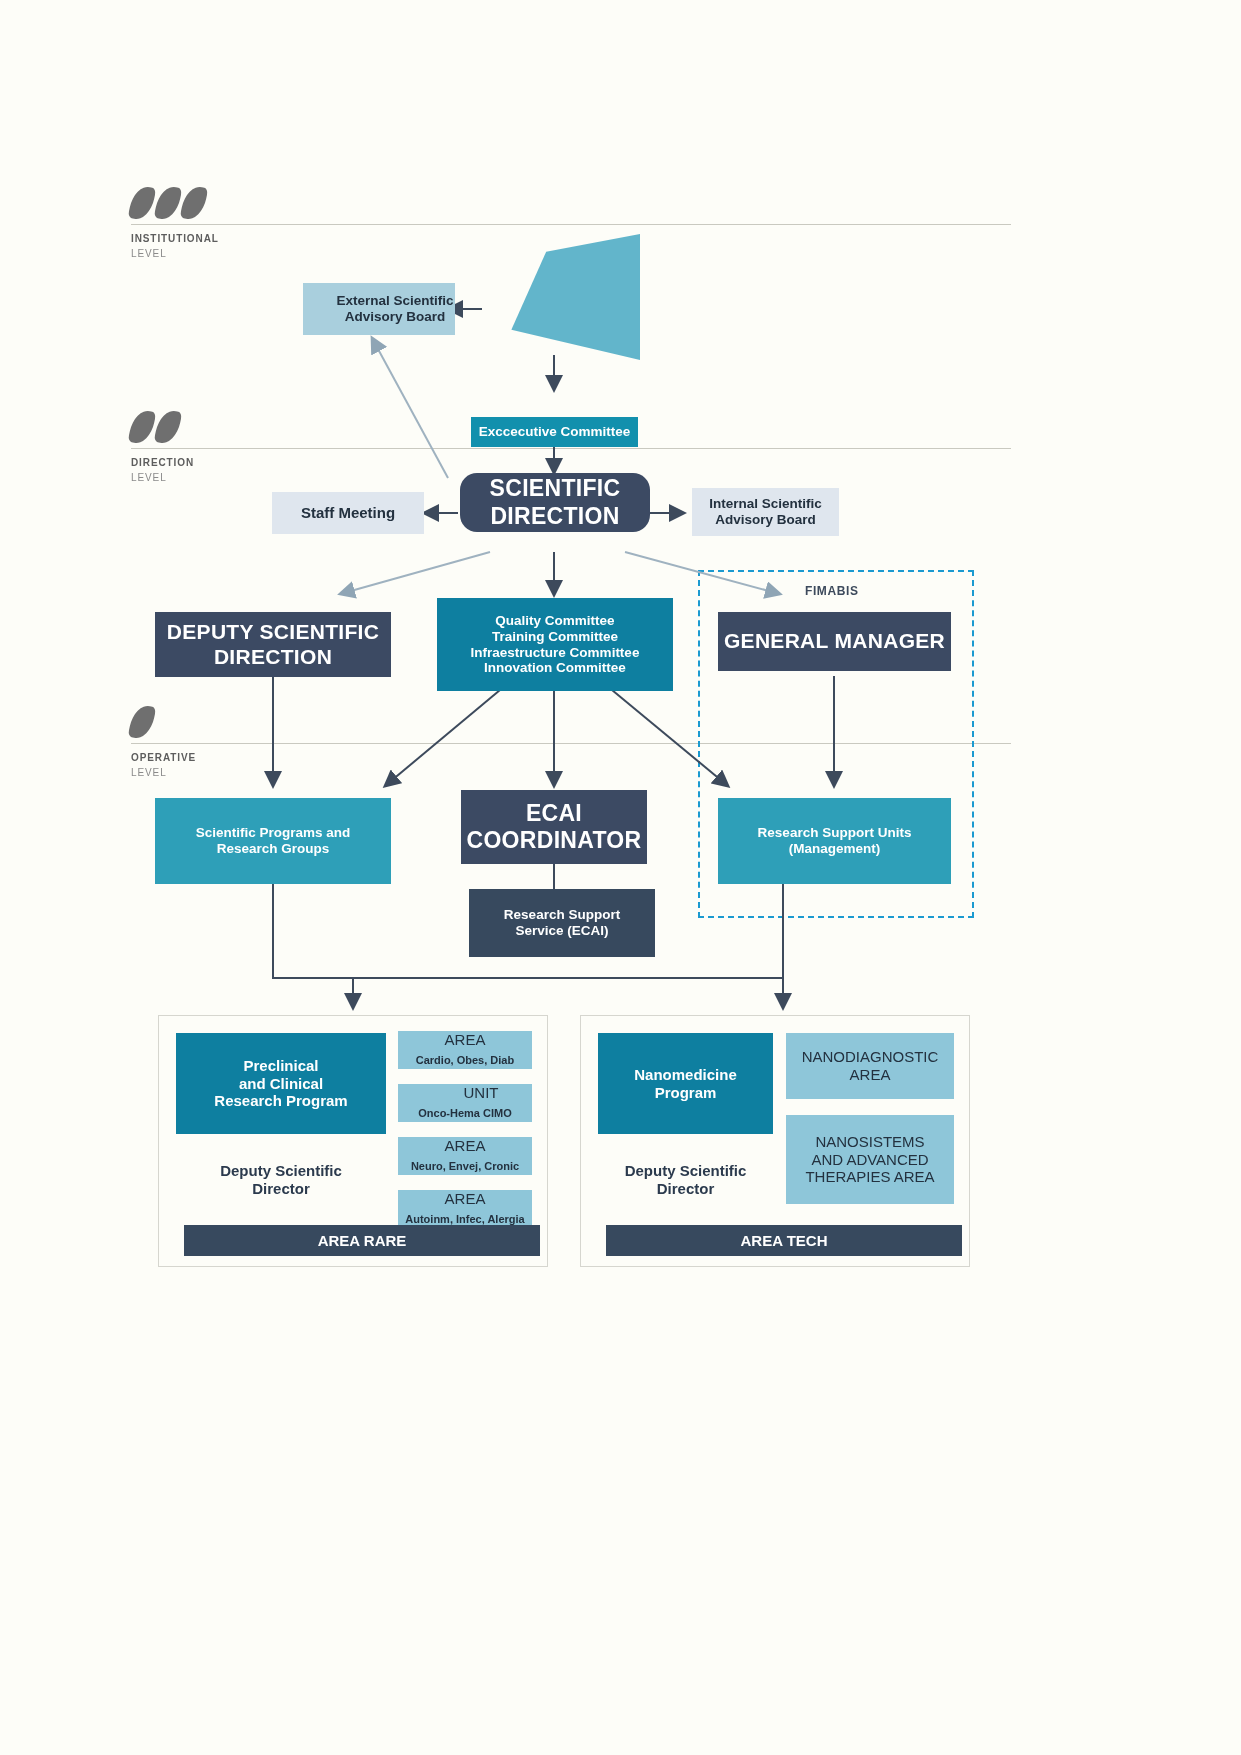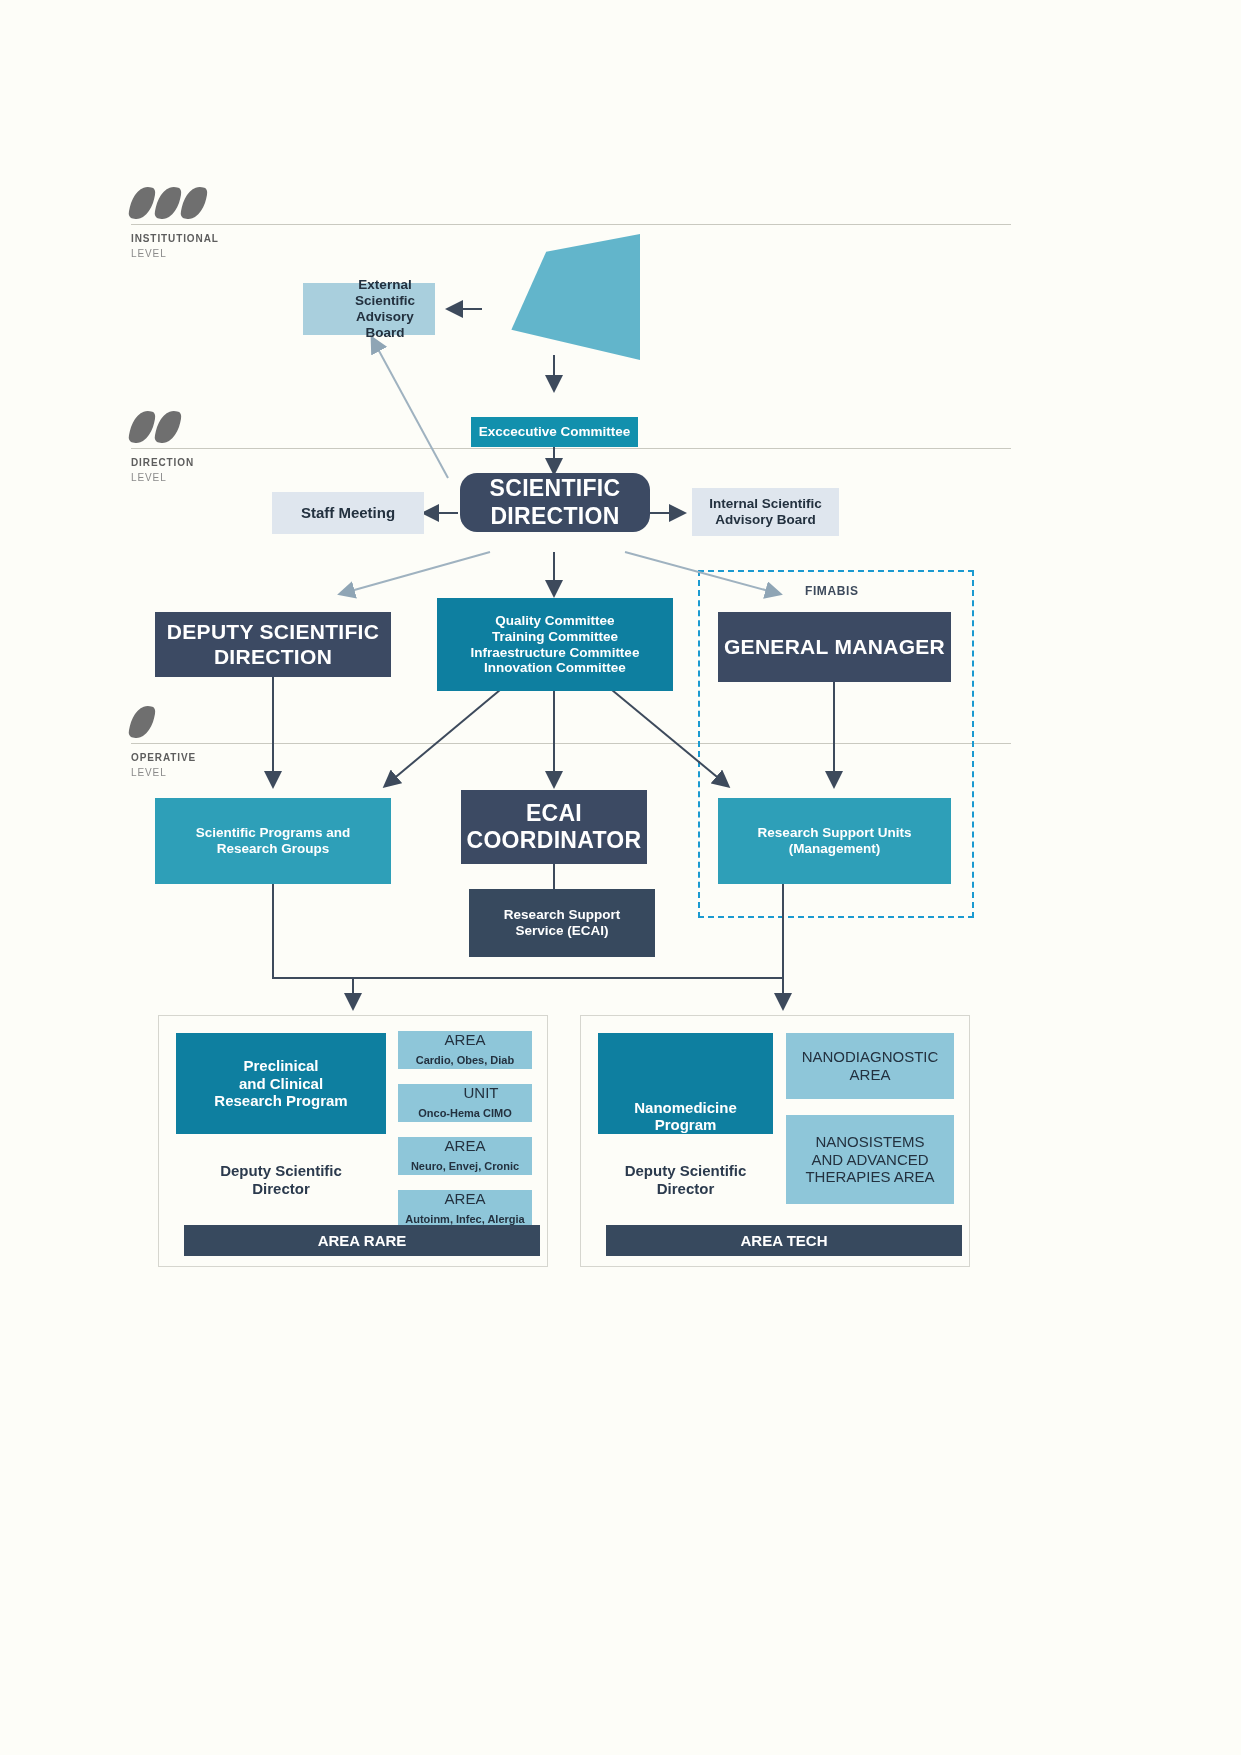--- a/index.html
+++ b/index.html
@@ -138,7 +138,7 @@
     <line x1="783" y1="978" x2="783" y2="1008" stroke="#3d4a5c" stroke-width="2" marker-end="url(#ah)"></line>
   </svg>
 
-  <div class="box lightblue small" style="left:303px; top:283px; width:132px; height:52px;padding-left:32px;">
+  <div class="box lightblue small" style="left:303px; top:283px; width:152px; height:52px;padding-left:32px;">
     <div>
       <span>External Scientific</span><br>
       <span>Advisory Board</span>

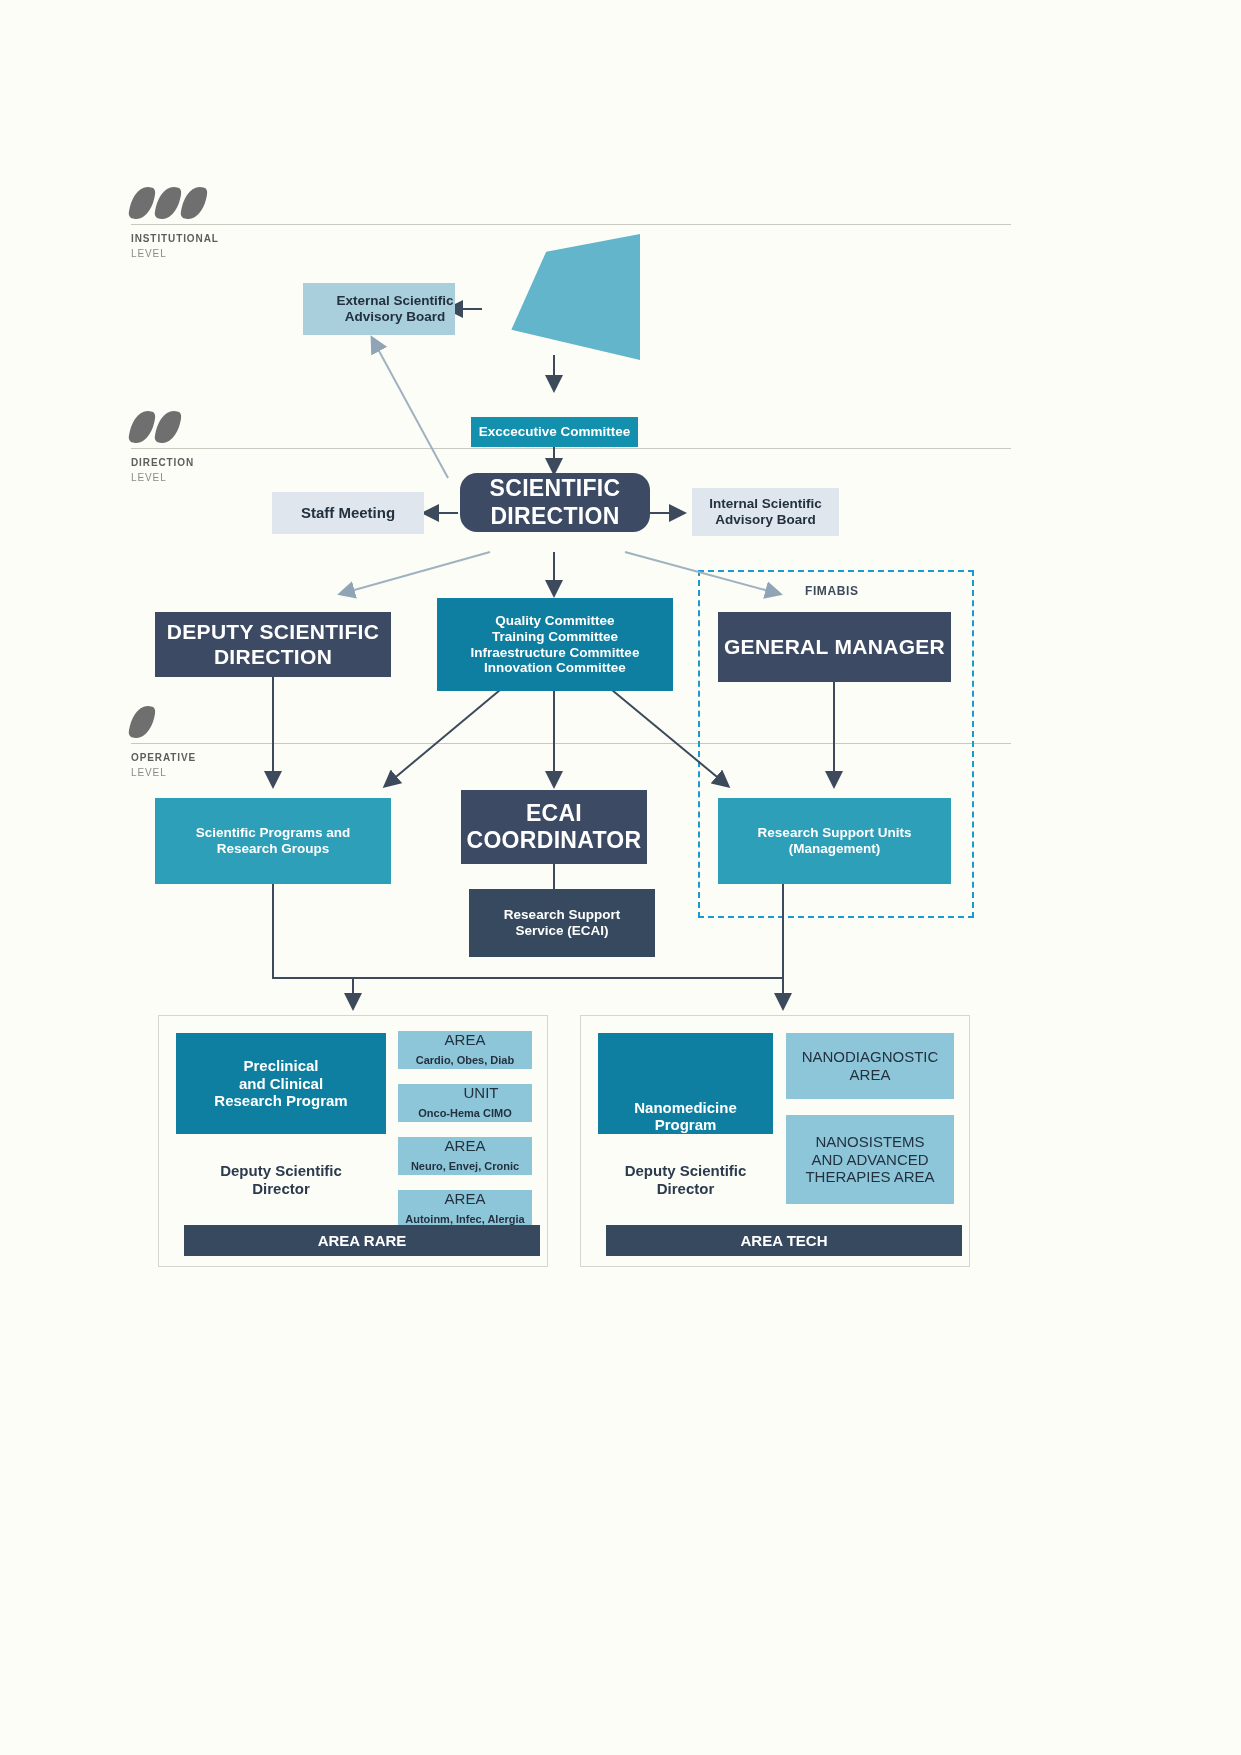--- a/index.html
+++ b/index.html
@@ -184,7 +184,7 @@
     </div>
   </div>
 
-  <div class="box navy big" style="left:718px; top:612px; width:233px; height:70px; font-size:21px;">
+  <div class="box navy big" style="left:718px; top:612px; width:233px; height:59px; font-size:21px;">
     <span>GENERAL MANAGER</span>
   </div>
 

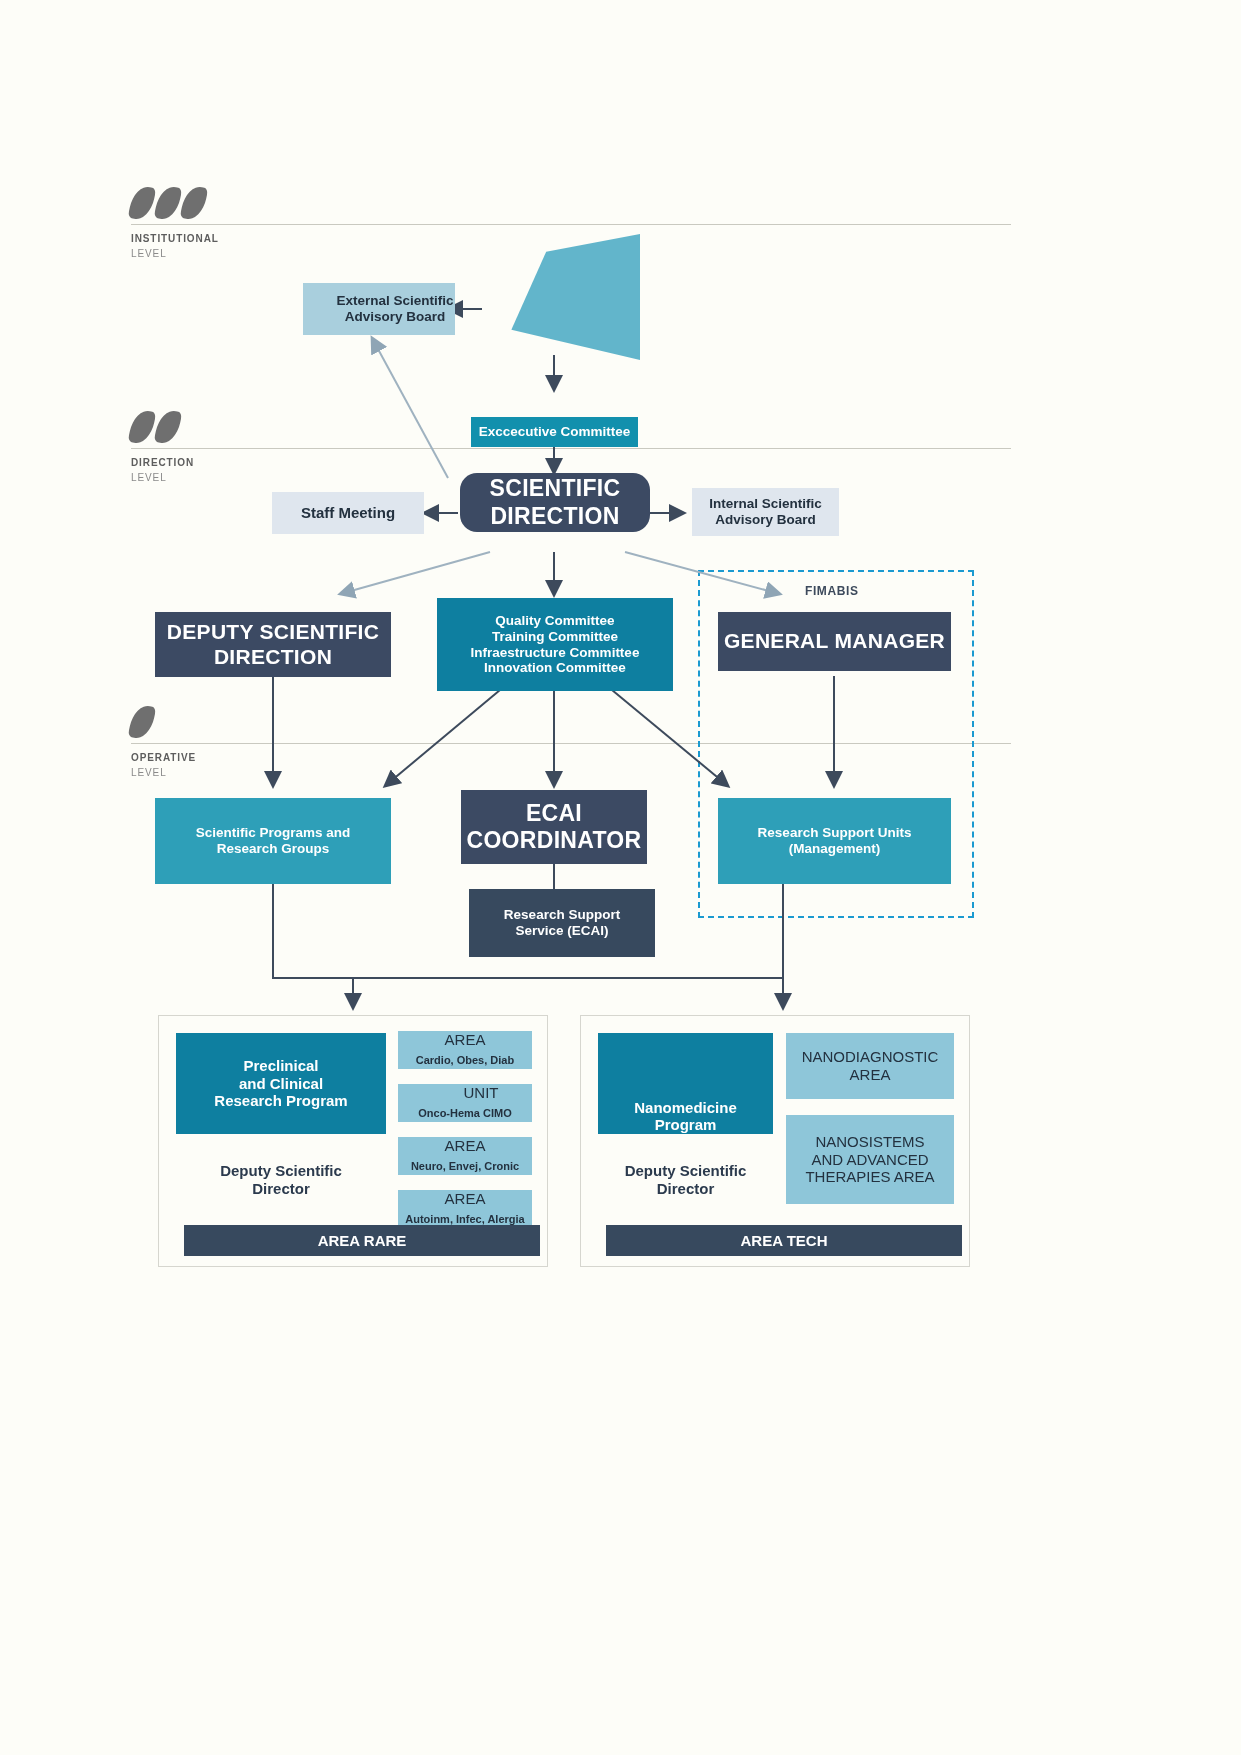--- a/index.html
+++ b/index.html
@@ -265,7 +265,7 @@
 
   <div class="panel" style="left:580px; top:1015px; width:390px; height:252px;">
 
-    <div class="box teal mid" style="left:17px; top:17px; width:175px; height:101px;align-items:flex-end;">
+    <div class="box teal mid" style="left:17px; top:17px; width:175px; height:101px;">
       <div>
         <span>Nanomedicine</span><br>
         <span>Program</span>

